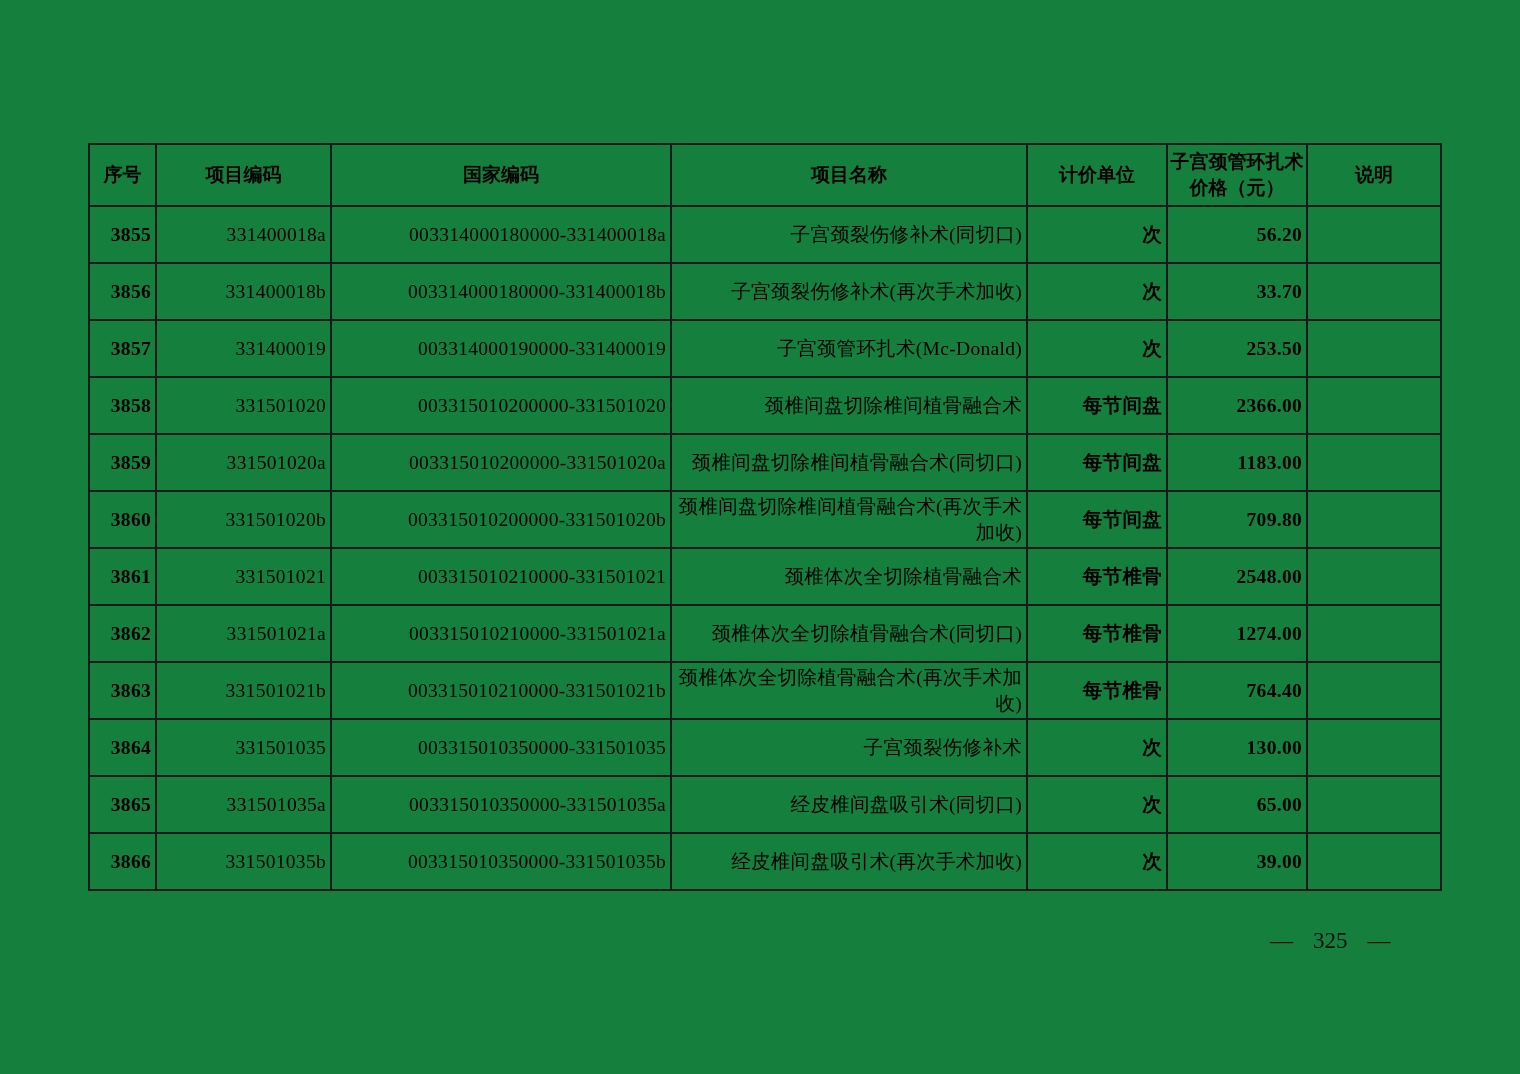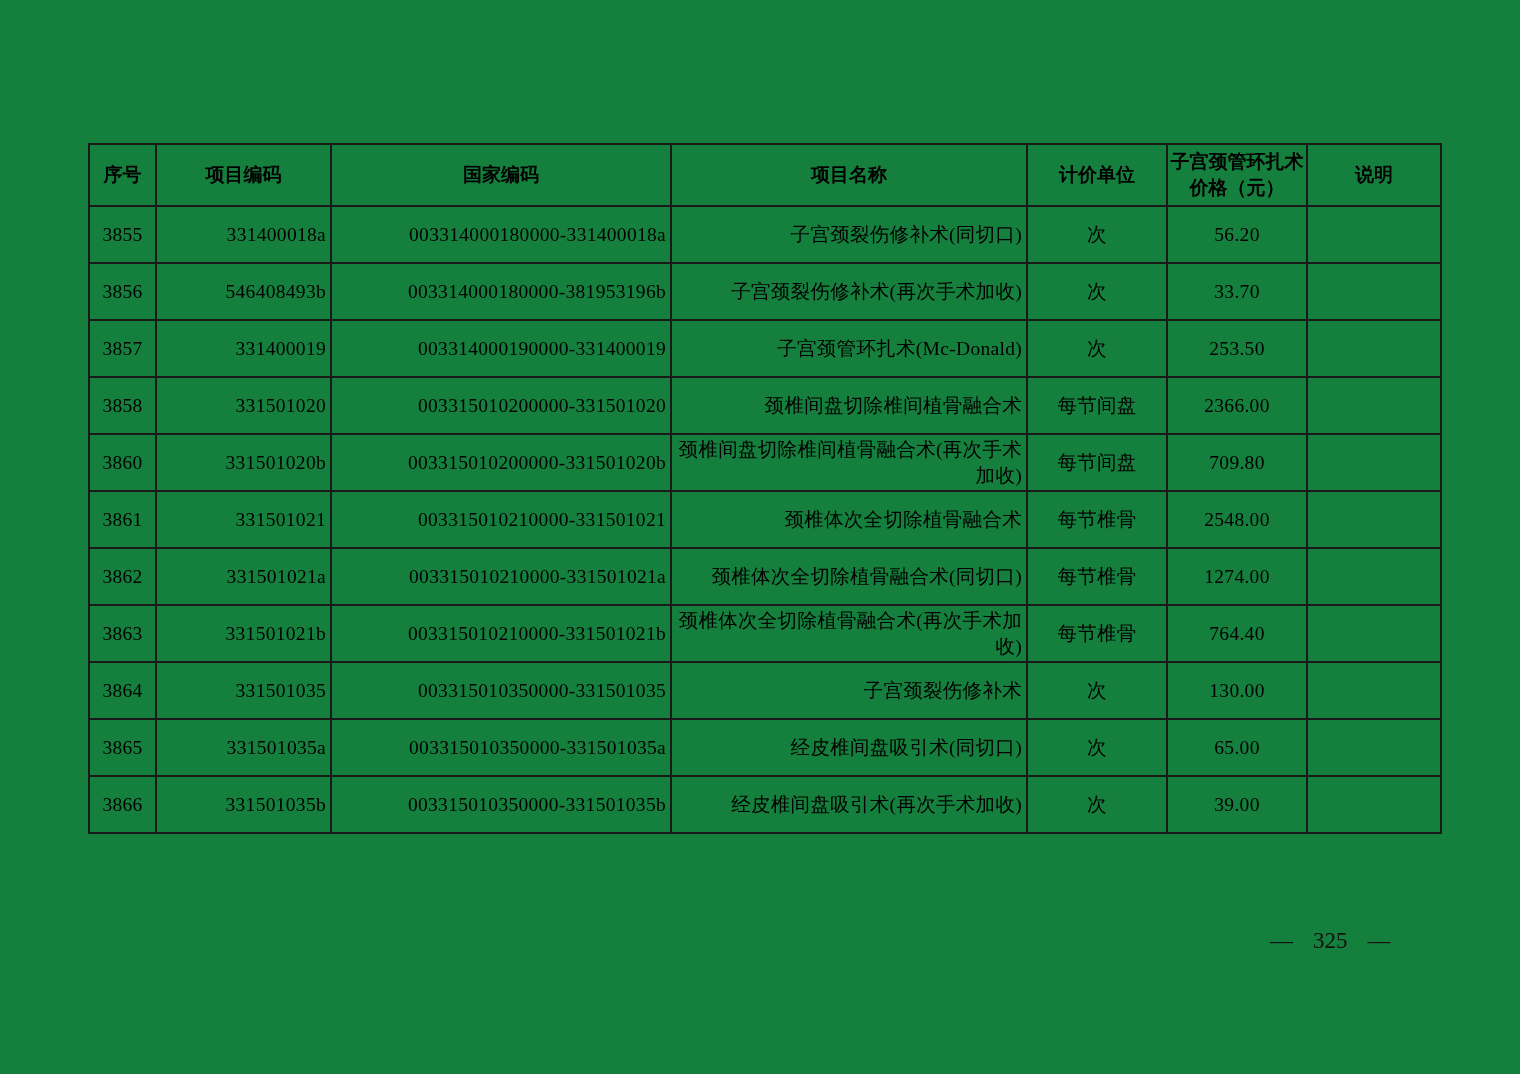--- a/index.html
+++ b/index.html
@@ -49,7 +49,7 @@
     letter-spacing: 0.3px;
   }
   .price-table td.left   { text-align: right; }
-  .price-table td.center { text-align: center; }
+  .price-table td.center { text-align: right; font-weight: bold; }
   .page-footer {
     position: absolute;
     left: 1270px;

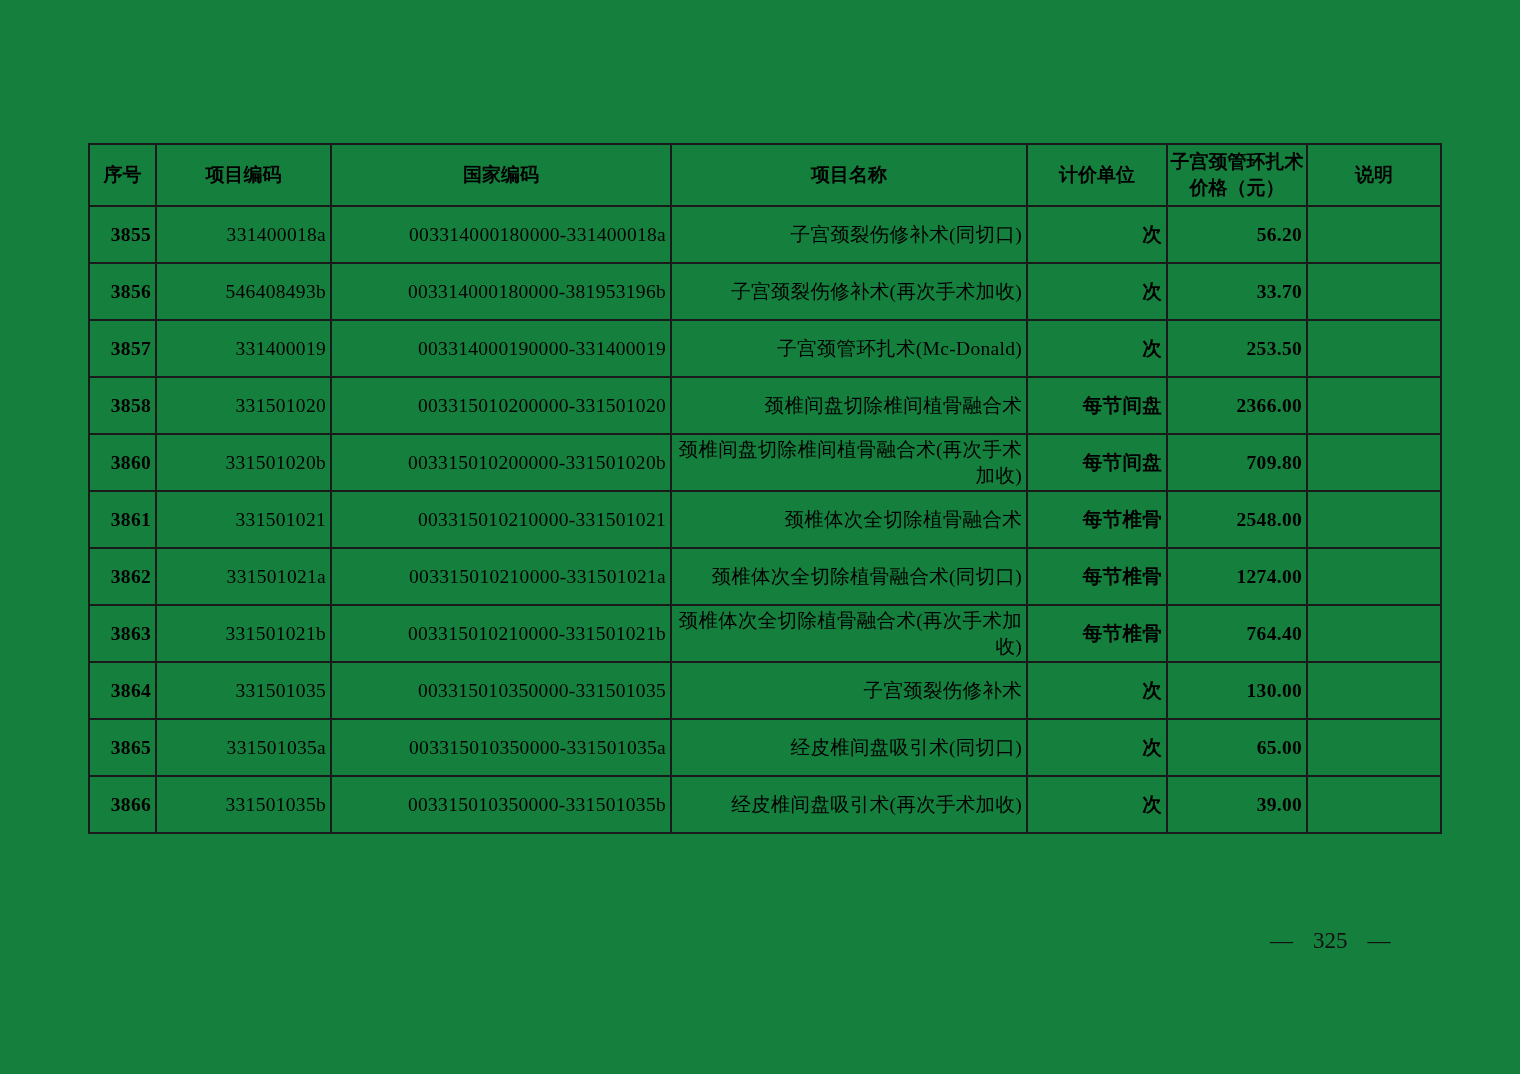--- a/index.html
+++ b/index.html
@@ -101,7 +101,7 @@
         </tr>
         <tr>
           <td class="center">3856</td>
-          <td class="left">546408493b</td>
+          <td class="left">331400018b</td>
           <td class="left">003314000180000-381953196b</td>
           <td class="left">子宫颈裂伤修补术(再次手术加收)</td>
           <td class="center">次</td>

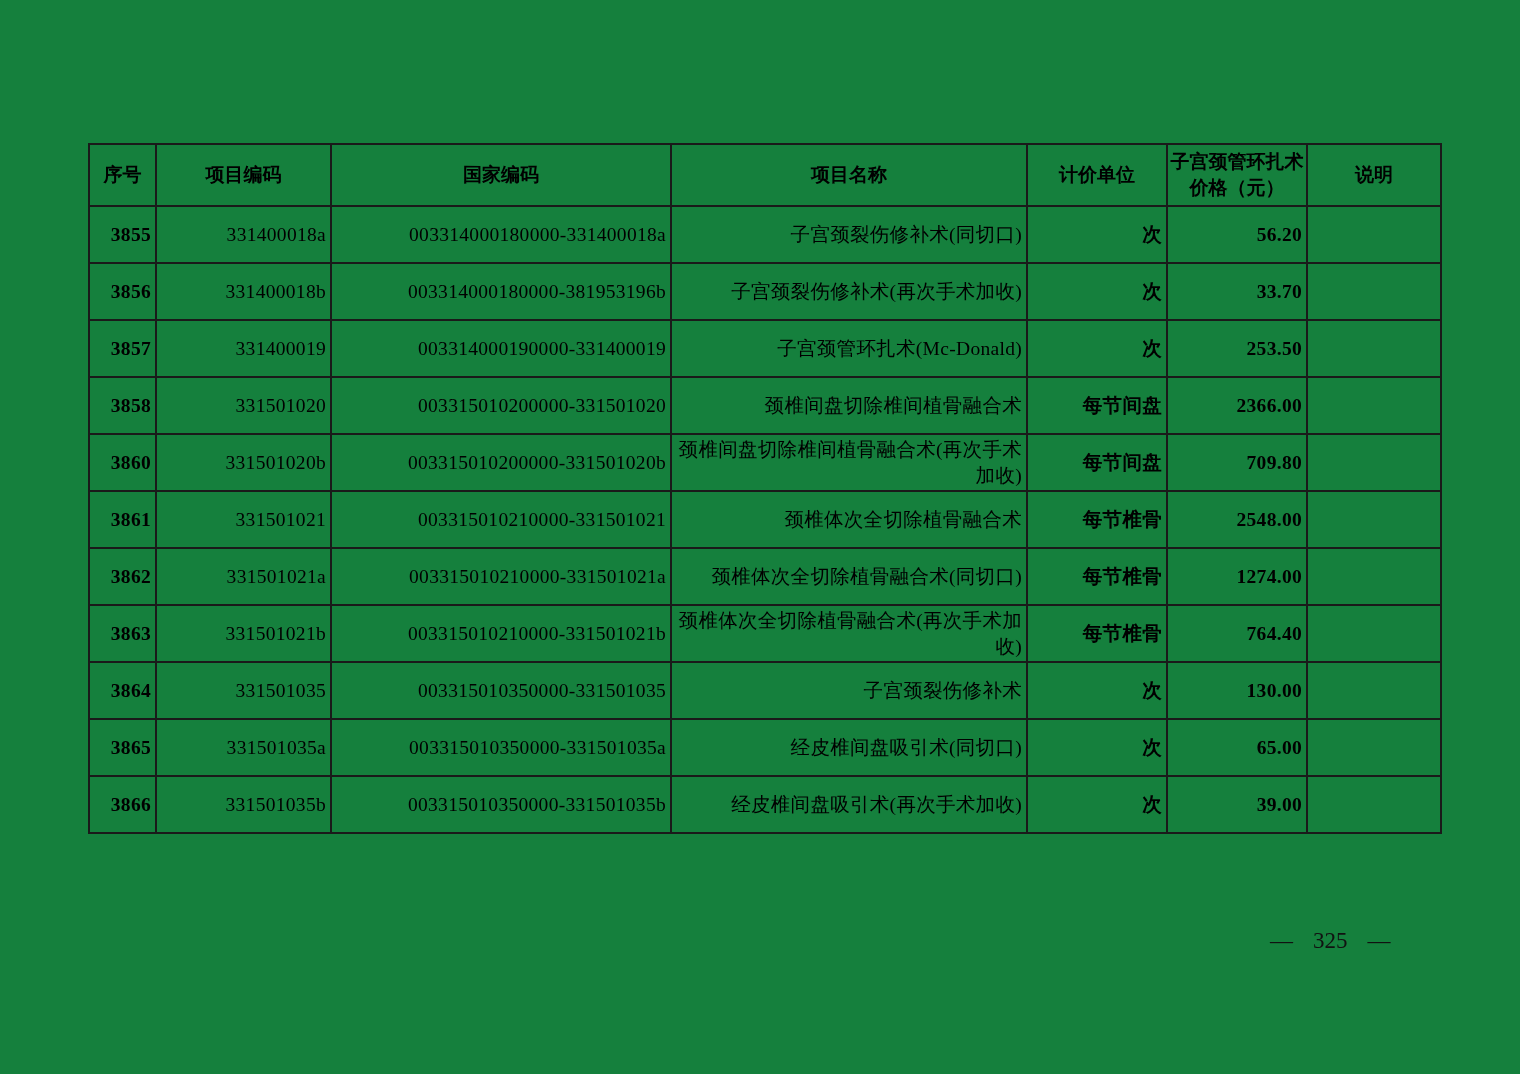--- a/index.html
+++ b/index.html
@@ -102,7 +102,7 @@
         <tr>
           <td class="center">3856</td>
           <td class="left">331400018b</td>
-          <td class="left">003314000180000-381953196b</td>
+          <td class="left">003314000180000-331400018b</td>
           <td class="left">子宫颈裂伤修补术(再次手术加收)</td>
           <td class="center">次</td>
           <td class="center">33.70</td>

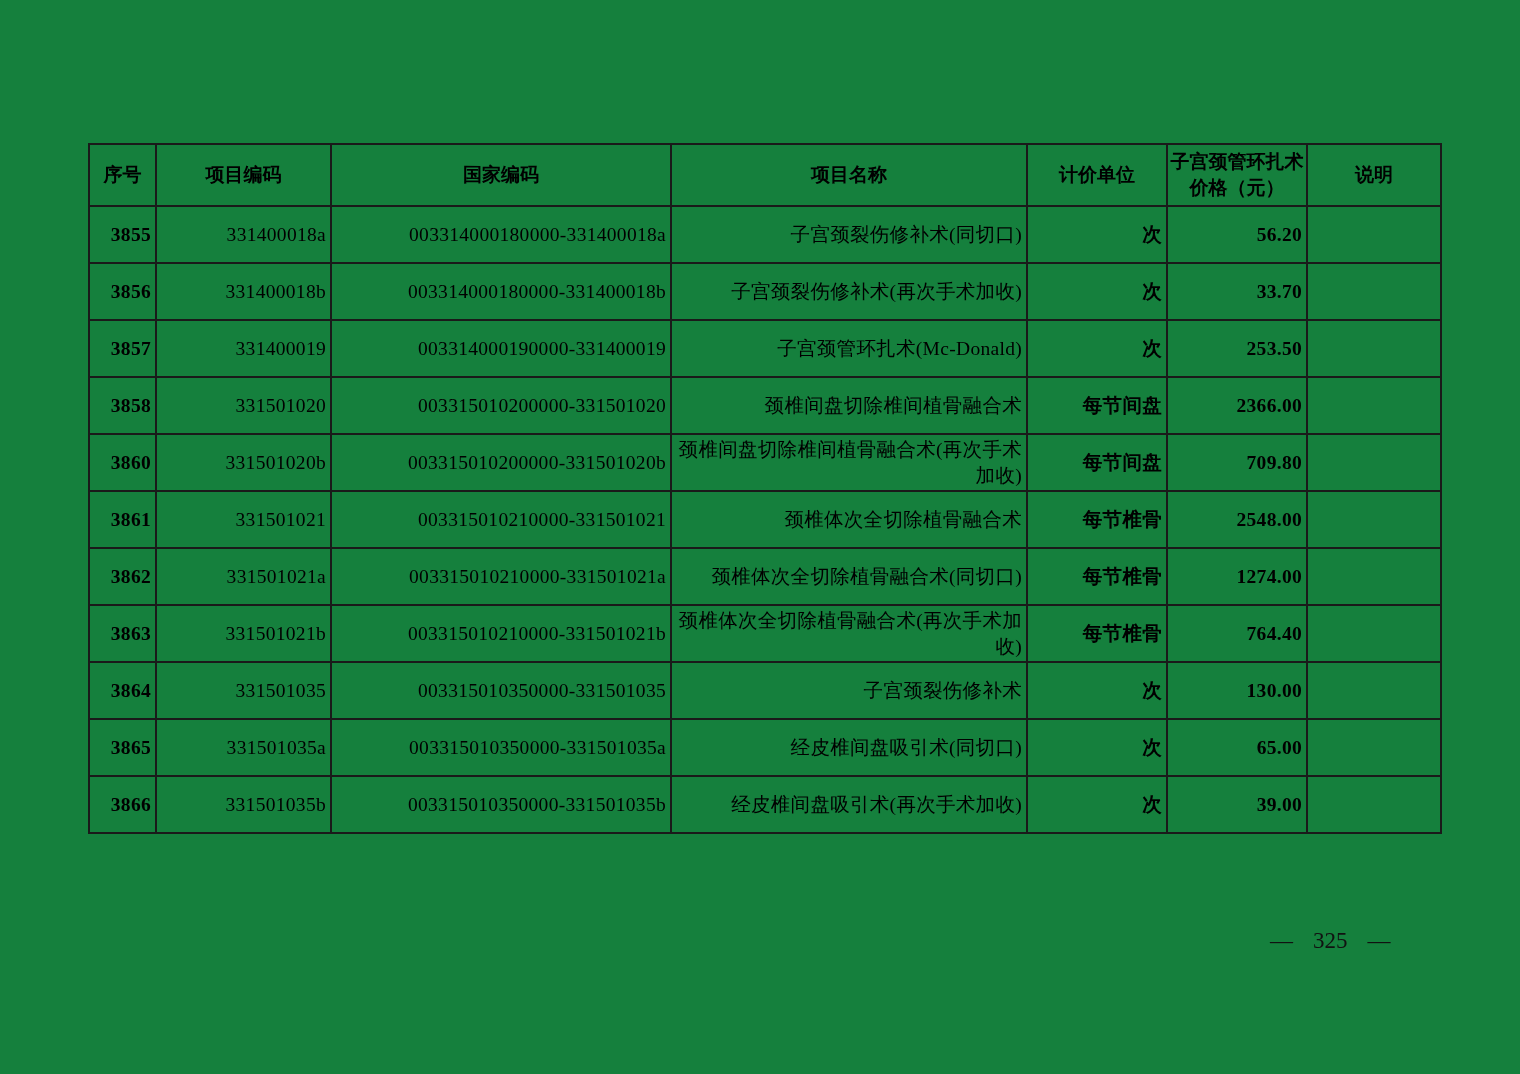--- a/index.html
+++ b/index.html
@@ -127,6 +127,15 @@
           <td class="center"></td>
         </tr>
         <tr>
+          <td class="center">3859</td>
+          <td class="left">331501020a</td>
+          <td class="left">003315010200000-331501020a</td>
+          <td class="left">颈椎间盘切除椎间植骨融合术(同切口)</td>
+          <td class="center">每节间盘</td>
+          <td class="center">1183.00</td>
+          <td class="center"></td>
+        </tr>
+        <tr>
           <td class="center">3860</td>
           <td class="left">331501020b</td>
           <td class="left">003315010200000-331501020b</td>

